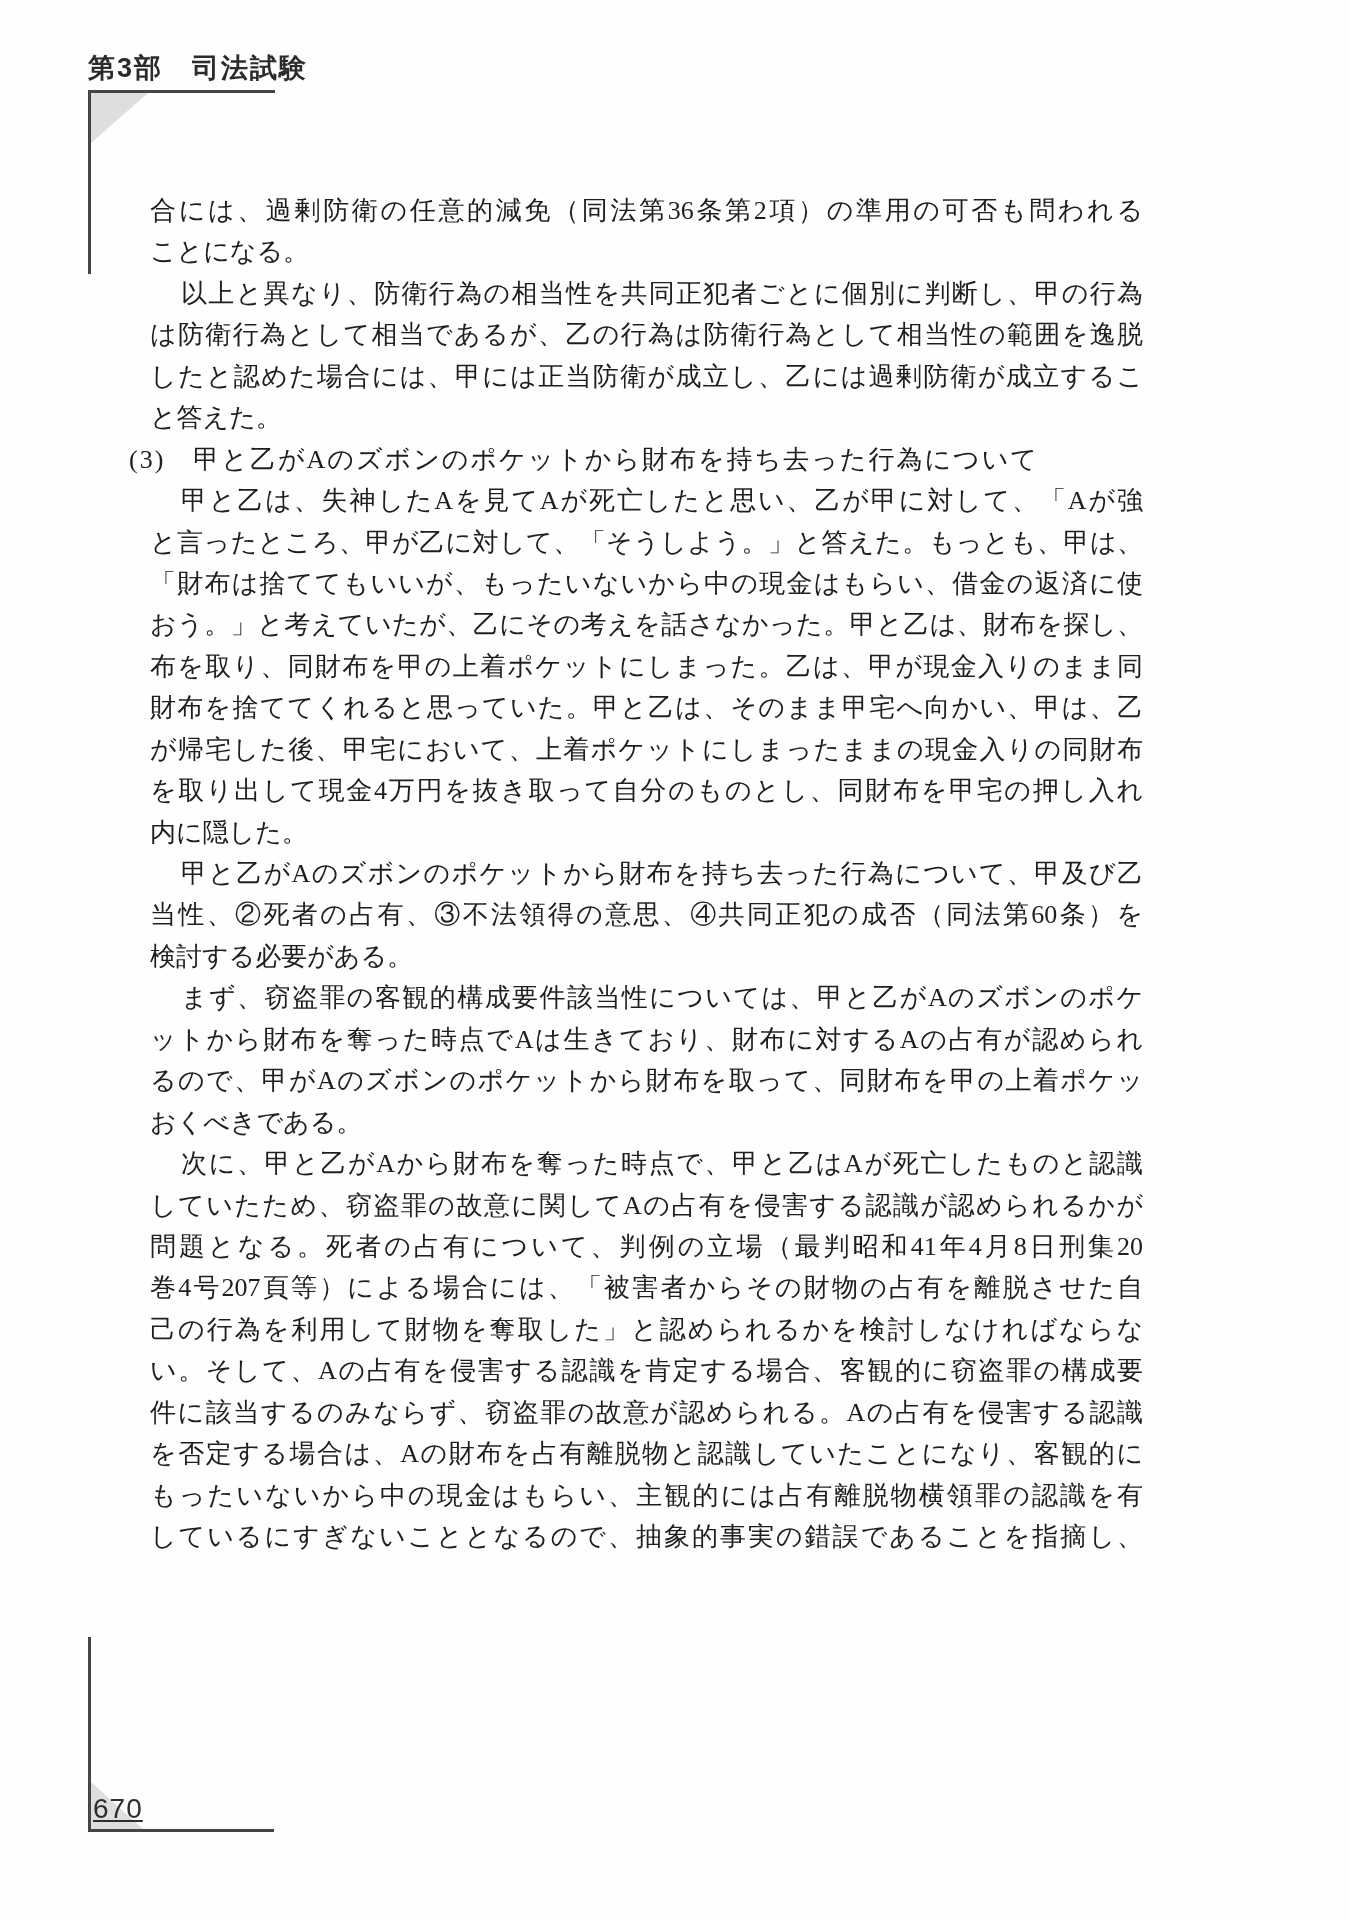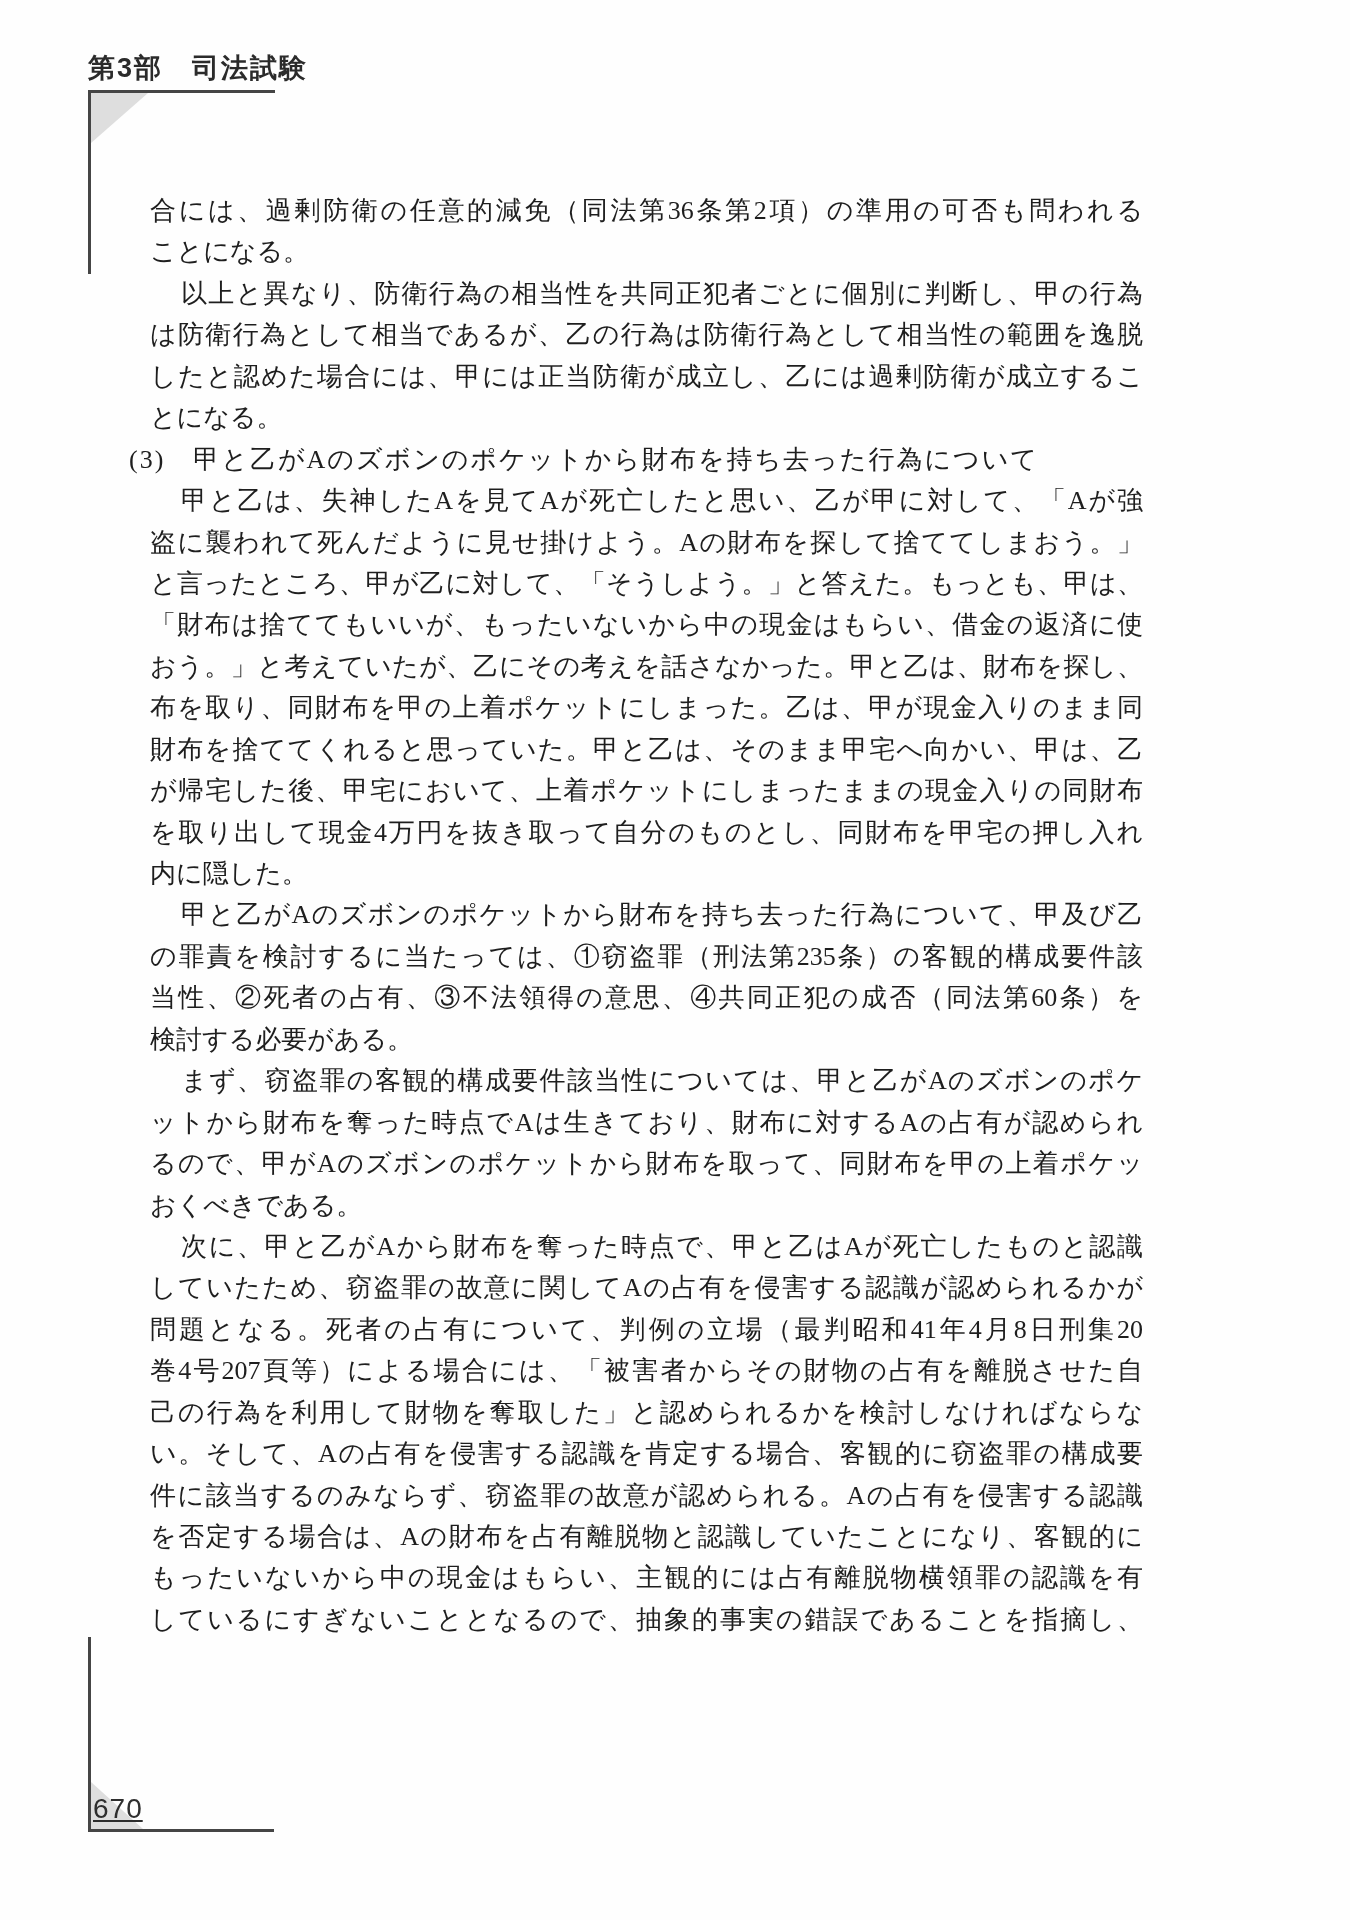--- a/index.html
+++ b/index.html
@@ -70,7 +70,7 @@
       <div class="line full indent">以上と異なり、防衛行為の相当性を共同正犯者ごとに個別に判断し、甲の行為</div>
       <div class="line full">は防衛行為として相当であるが、乙の行為は防衛行為として相当性の範囲を逸脱</div>
       <div class="line full">したと認めた場合には、甲には正当防衛が成立し、乙には過剰防衛が成立するこ</div>
-      <div class="line end">とになる。</div>
+      <div class="line end">と答えた。</div>
       <div class="line heading">(3)　甲と乙がAのズボンのポケットから財布を持ち去った行為について</div>
       <div class="line full indent">甲と乙は、失神したAを見てAが死亡したと思い、乙が甲に対して、「Aが強</div>
       <div class="line full">盗に襲われて死んだように見せ掛けよう。Aの財布を探して捨ててしまおう。」</div>

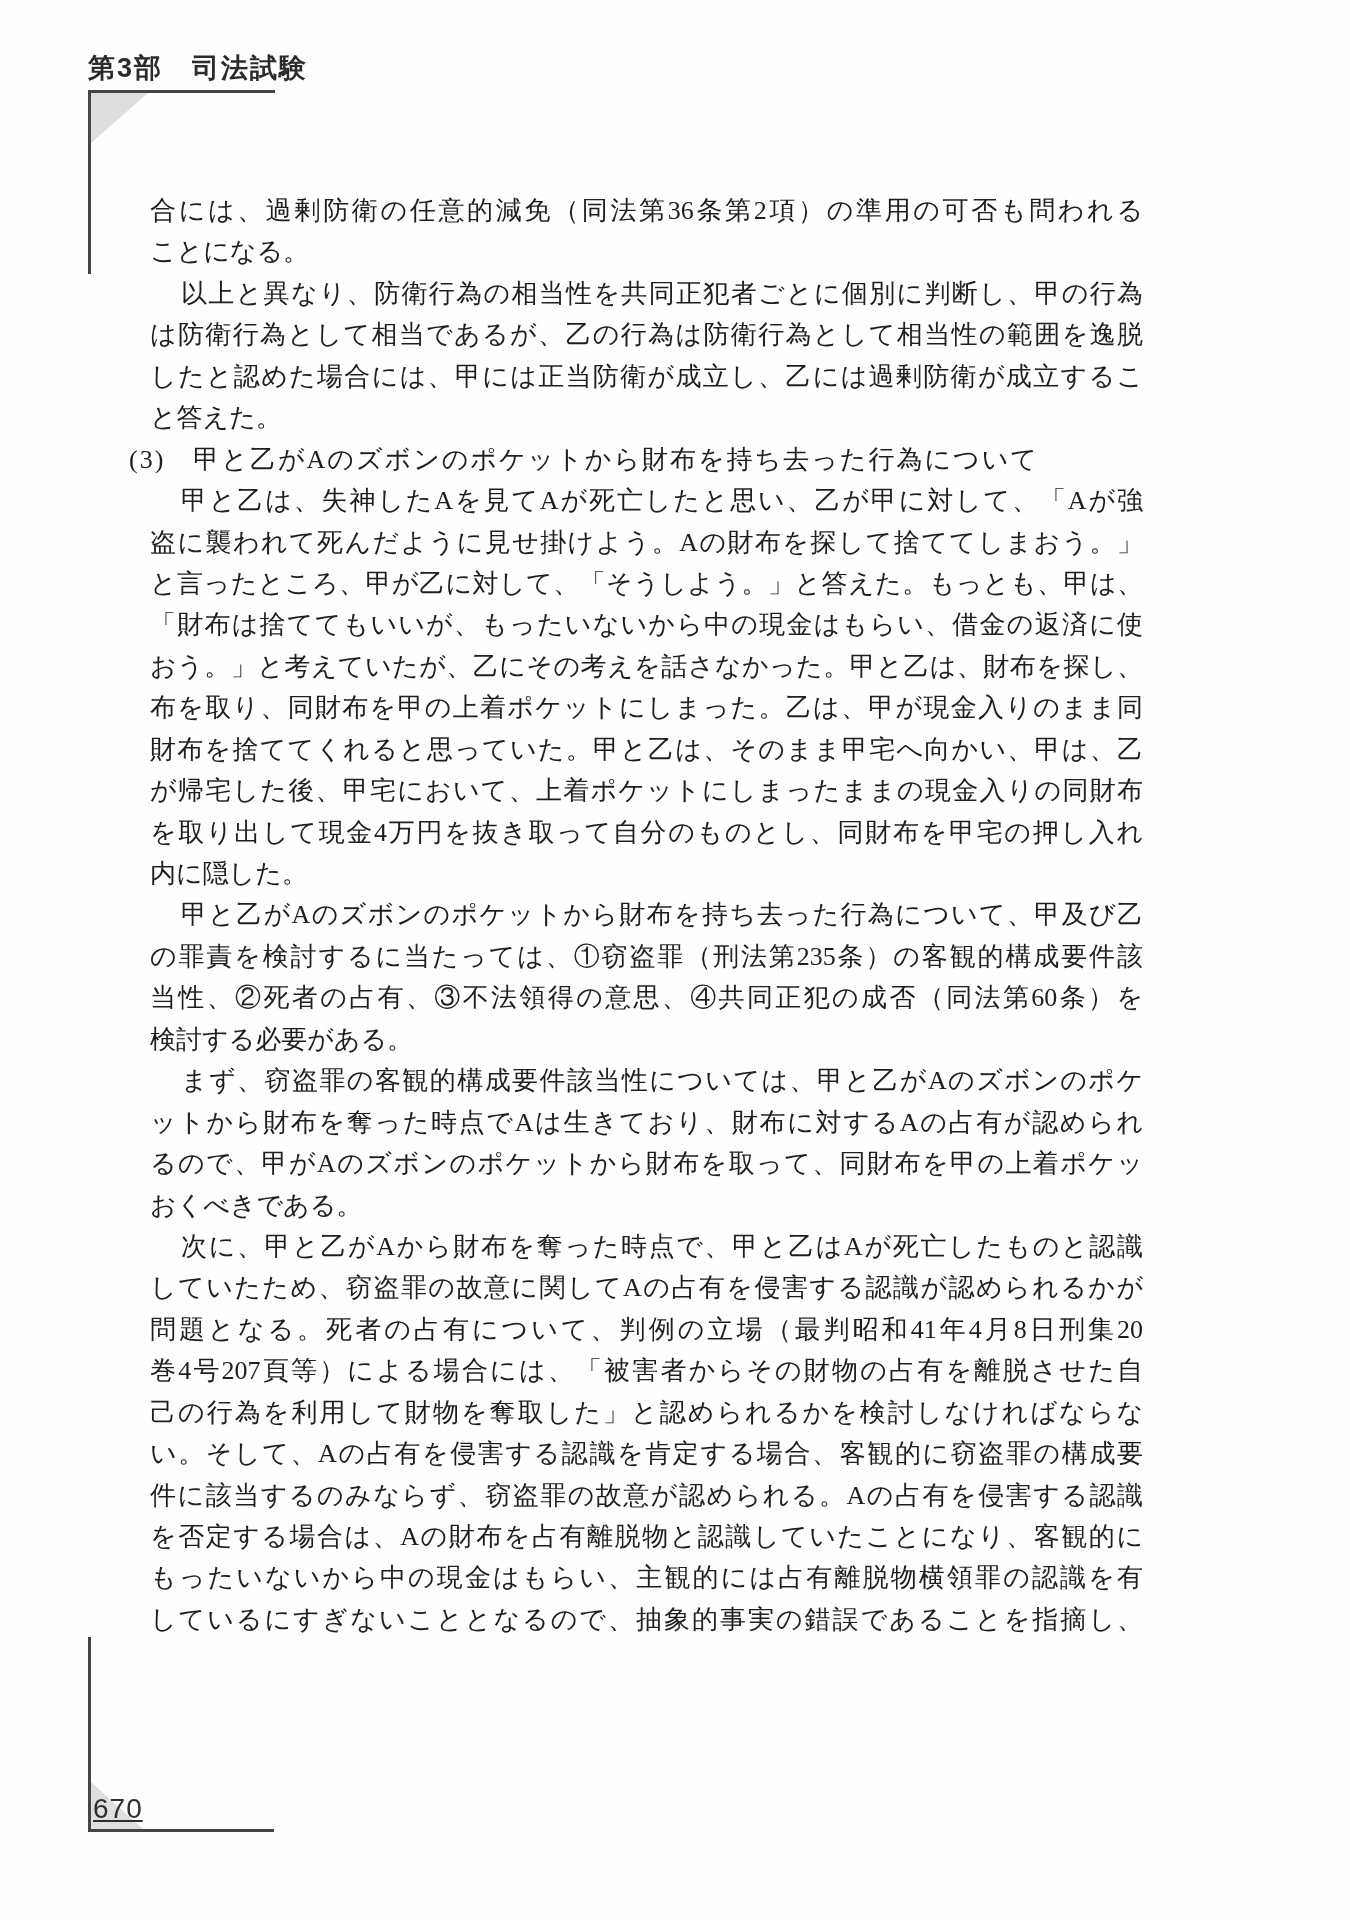--- a/index.html
+++ b/index.html
@@ -73,7 +73,6 @@
       <div class="line end">と答えた。</div>
       <div class="line heading">(3)　甲と乙がAのズボンのポケットから財布を持ち去った行為について</div>
       <div class="line full indent">甲と乙は、失神したAを見てAが死亡したと思い、乙が甲に対して、「Aが強</div>
-      <div class="line full">盗に襲われて死んだように見せ掛けよう。Aの財布を探して捨ててしまおう。」</div>
       <div class="line full">と言ったところ、甲が乙に対して、「そうしよう。」と答えた。もっとも、甲は、</div>
       <div class="line full">「財布は捨ててもいいが、もったいないから中の現金はもらい、借金の返済に使</div>
       <div class="line full">おう。」と考えていたが、乙にその考えを話さなかった。甲と乙は、財布を探し、</div>

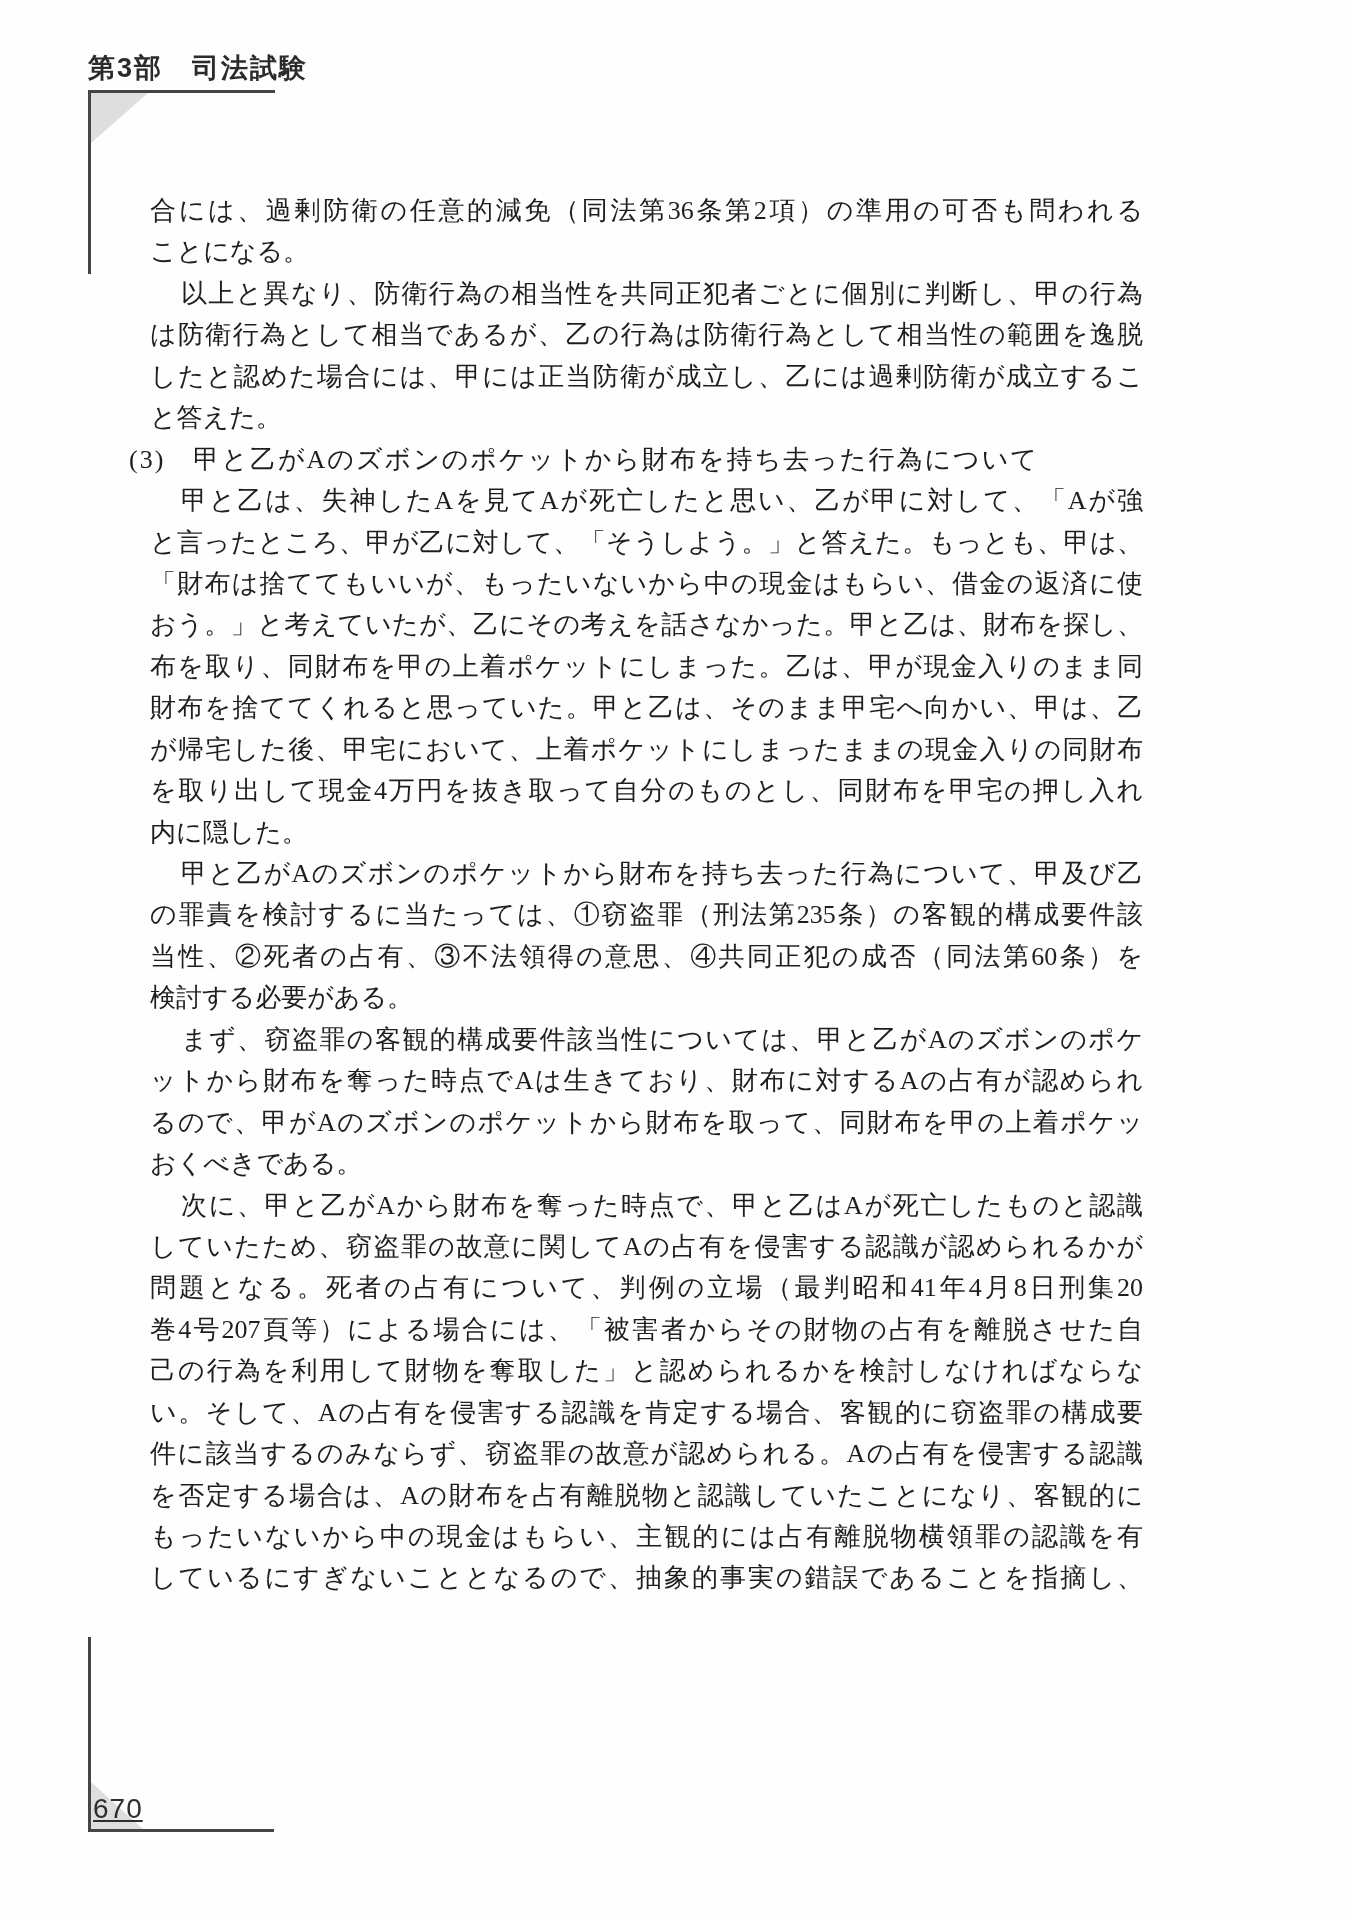--- a/index.html
+++ b/index.html
@@ -82,7 +82,6 @@
       <div class="line full">を取り出して現金4万円を抜き取って自分のものとし、同財布を甲宅の押し入れ</div>
       <div class="line end">内に隠した。</div>
       <div class="line full indent">甲と乙がAのズボンのポケットから財布を持ち去った行為について、甲及び乙</div>
-      <div class="line full">の罪責を検討するに当たっては、①窃盗罪（刑法第235条）の客観的構成要件該</div>
       <div class="line full">当性、②死者の占有、③不法領得の意思、④共同正犯の成否（同法第60条）を</div>
       <div class="line end">検討する必要がある。</div>
       <div class="line full indent">まず、窃盗罪の客観的構成要件該当性については、甲と乙がAのズボンのポケ</div>

